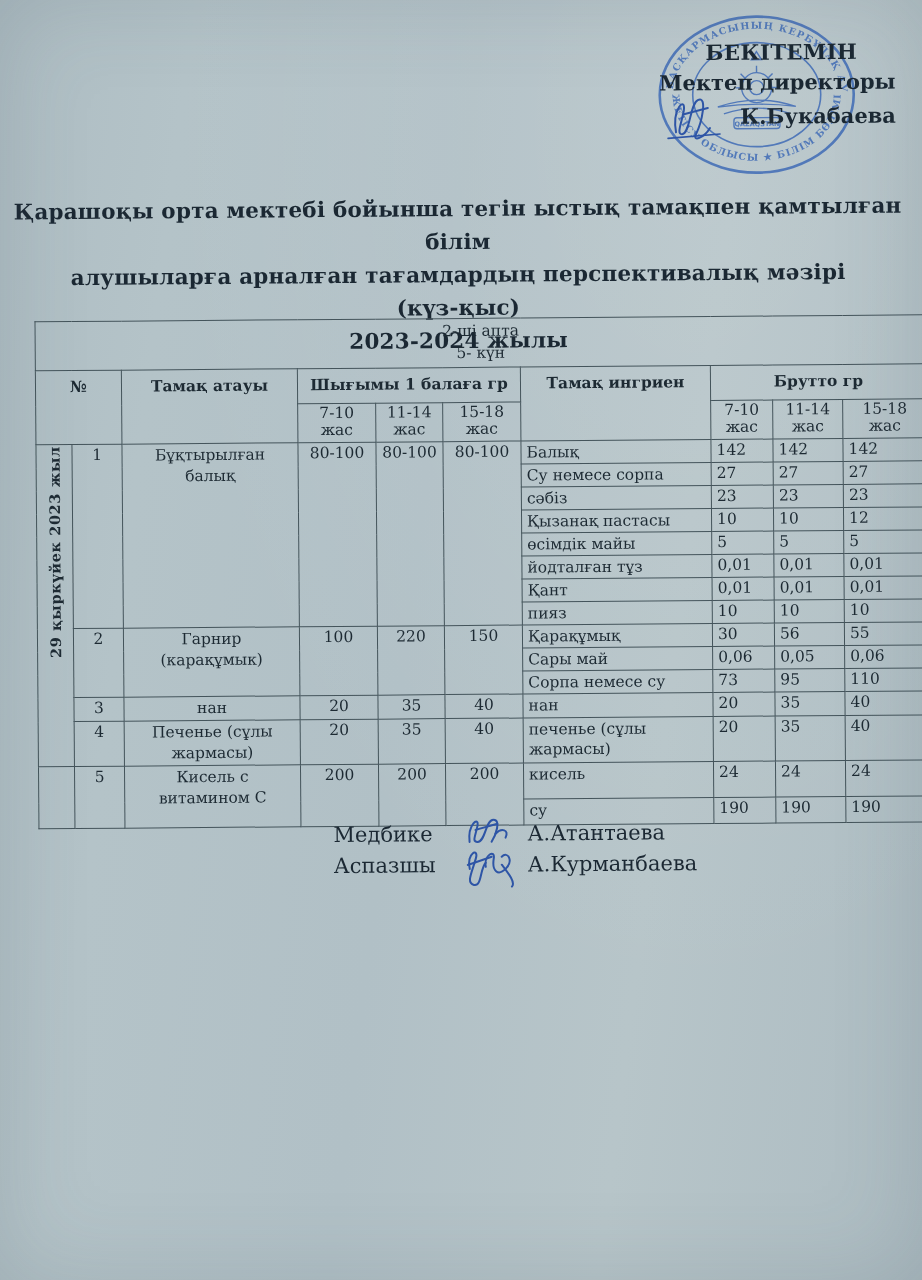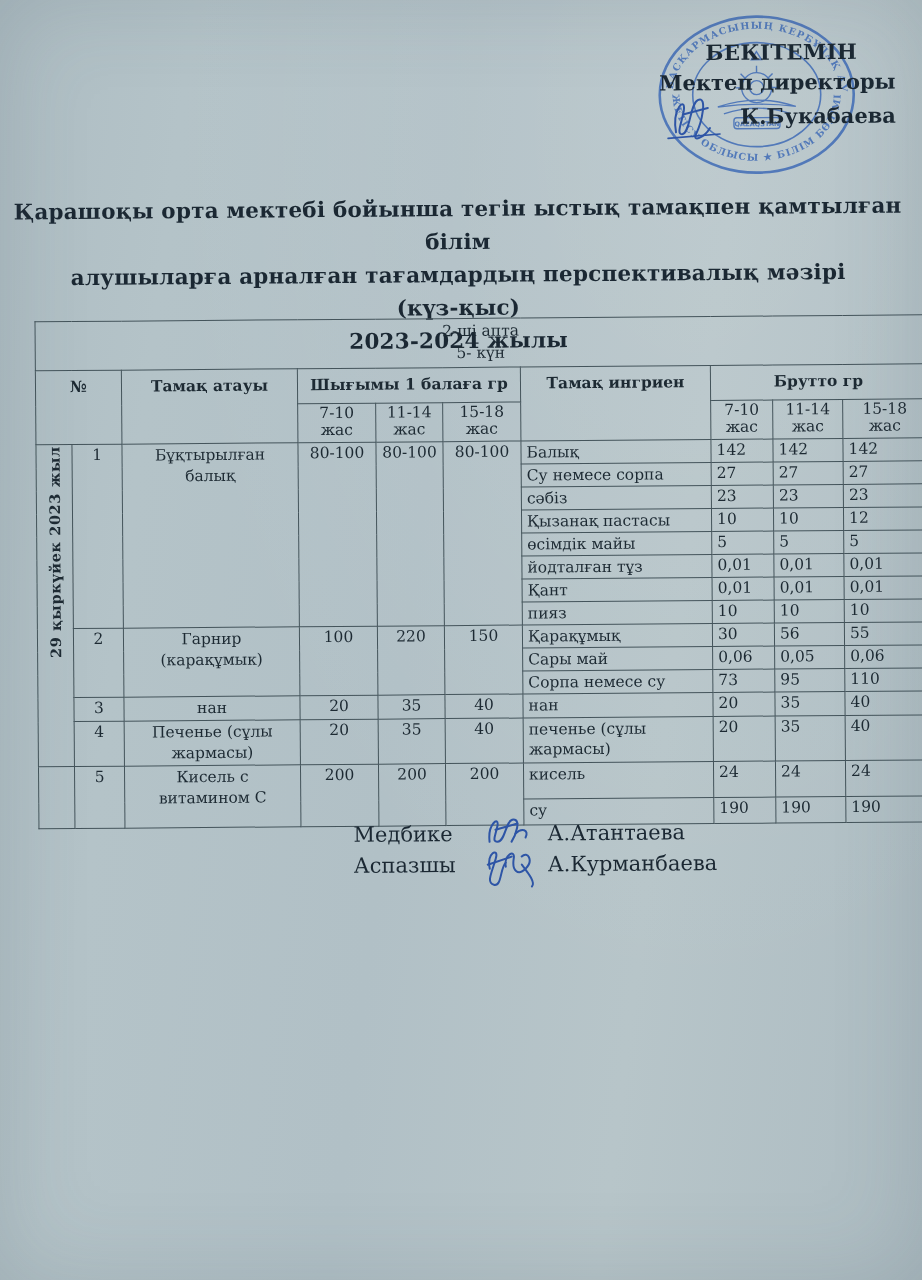--- a/index.html
+++ b/index.html
@@ -62,7 +62,7 @@
   
   .signoff{position:absolute;left:332px;top:818px;width:400px;font-size:21px;}
   .signoff .row{display:flex;align-items:center;height:31px;}
-  .signoff .role{width:122px;margin-left:20px;}
+  .signoff .role{width:122px;}
   .signoff .sig{width:72px;height:31px;position:relative;}
   .signoff .sig svg{position:absolute;left:6px;top:-6px;}
   .signoff .name{flex:1;}

